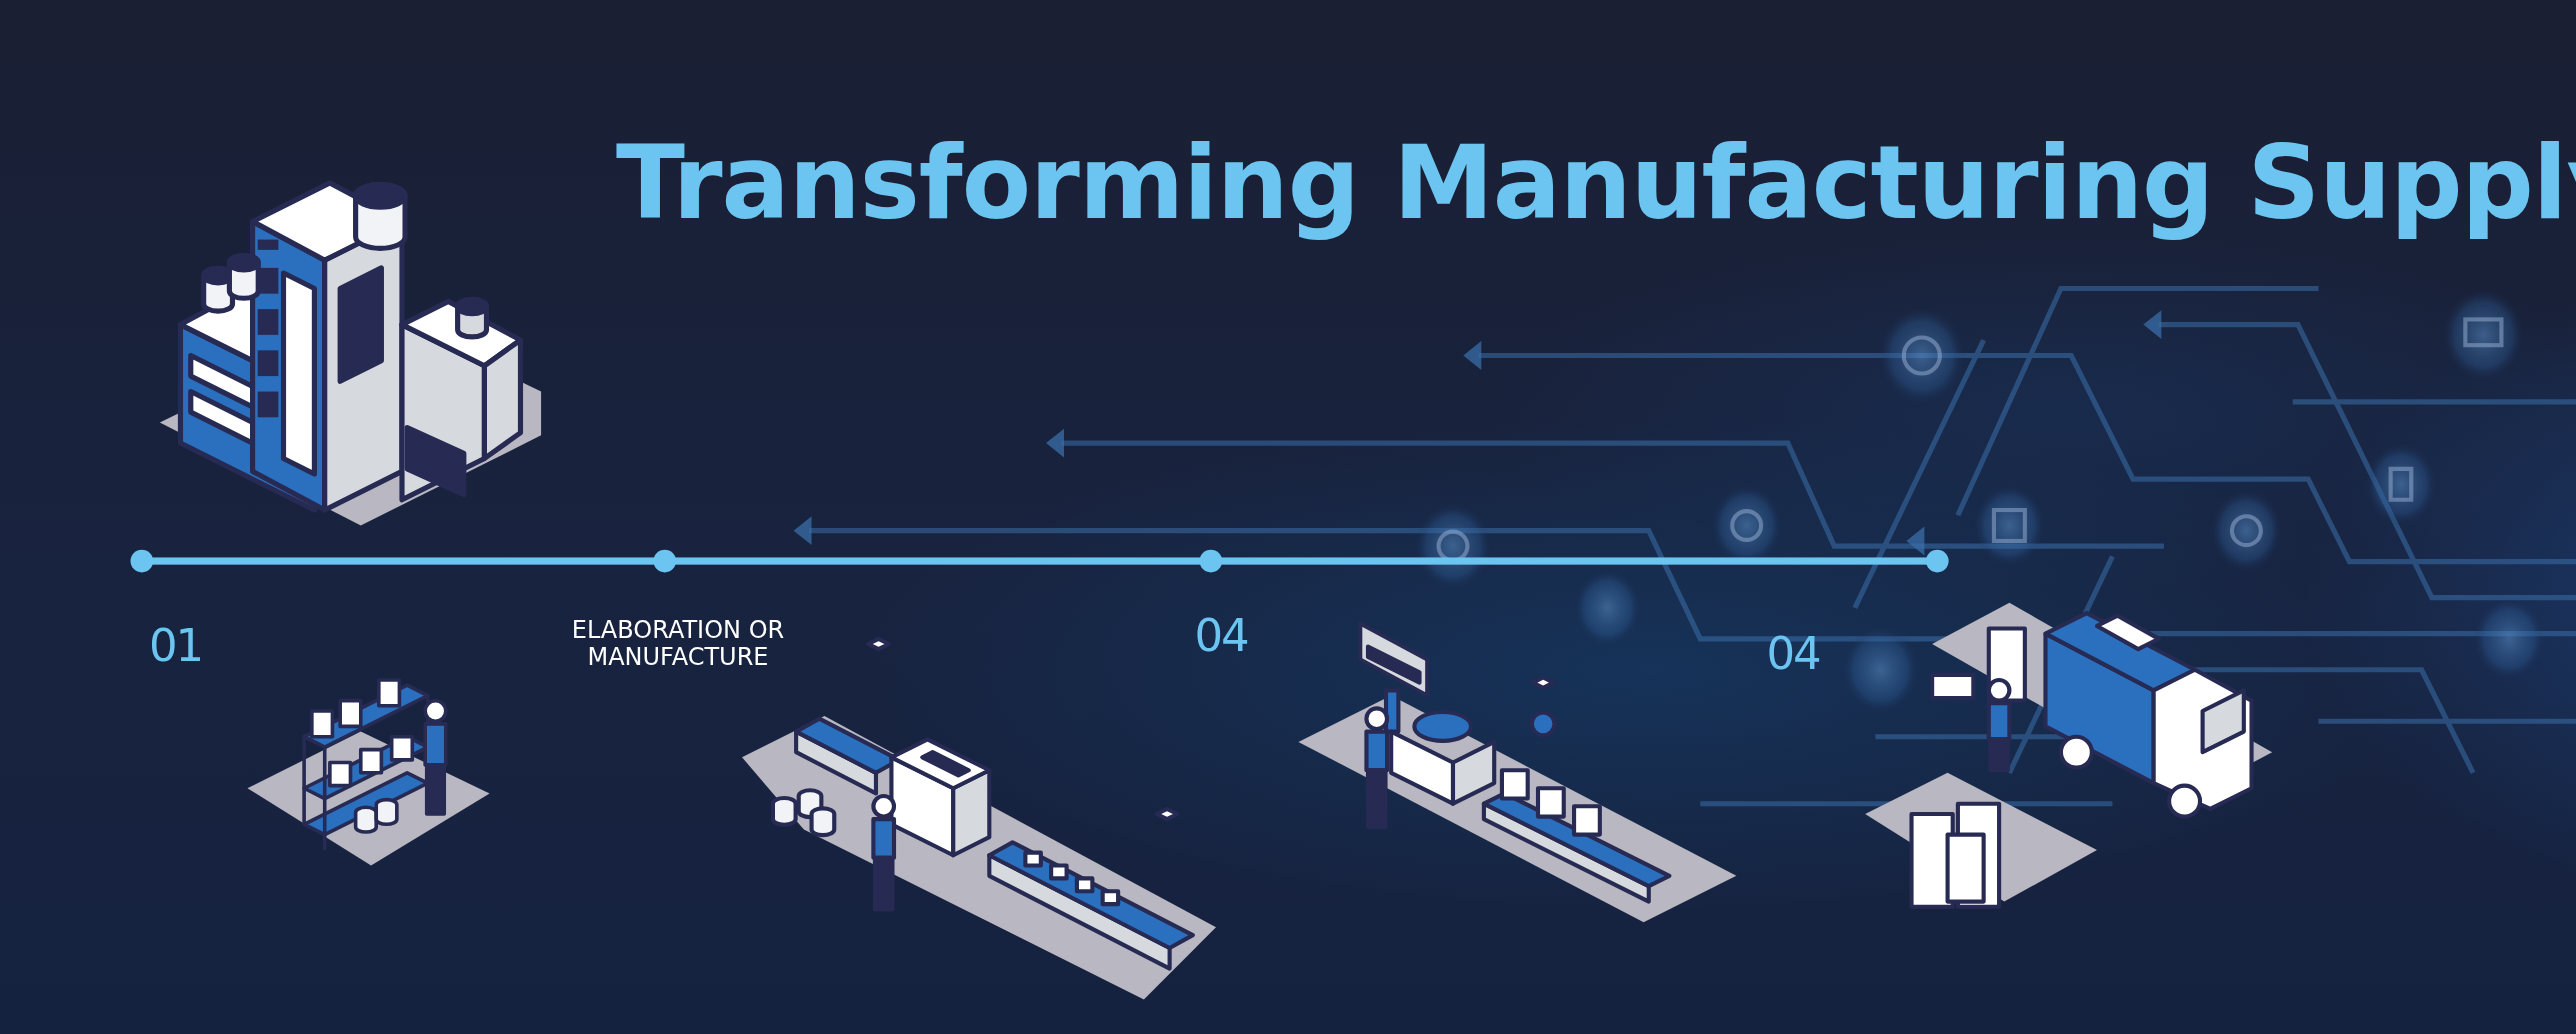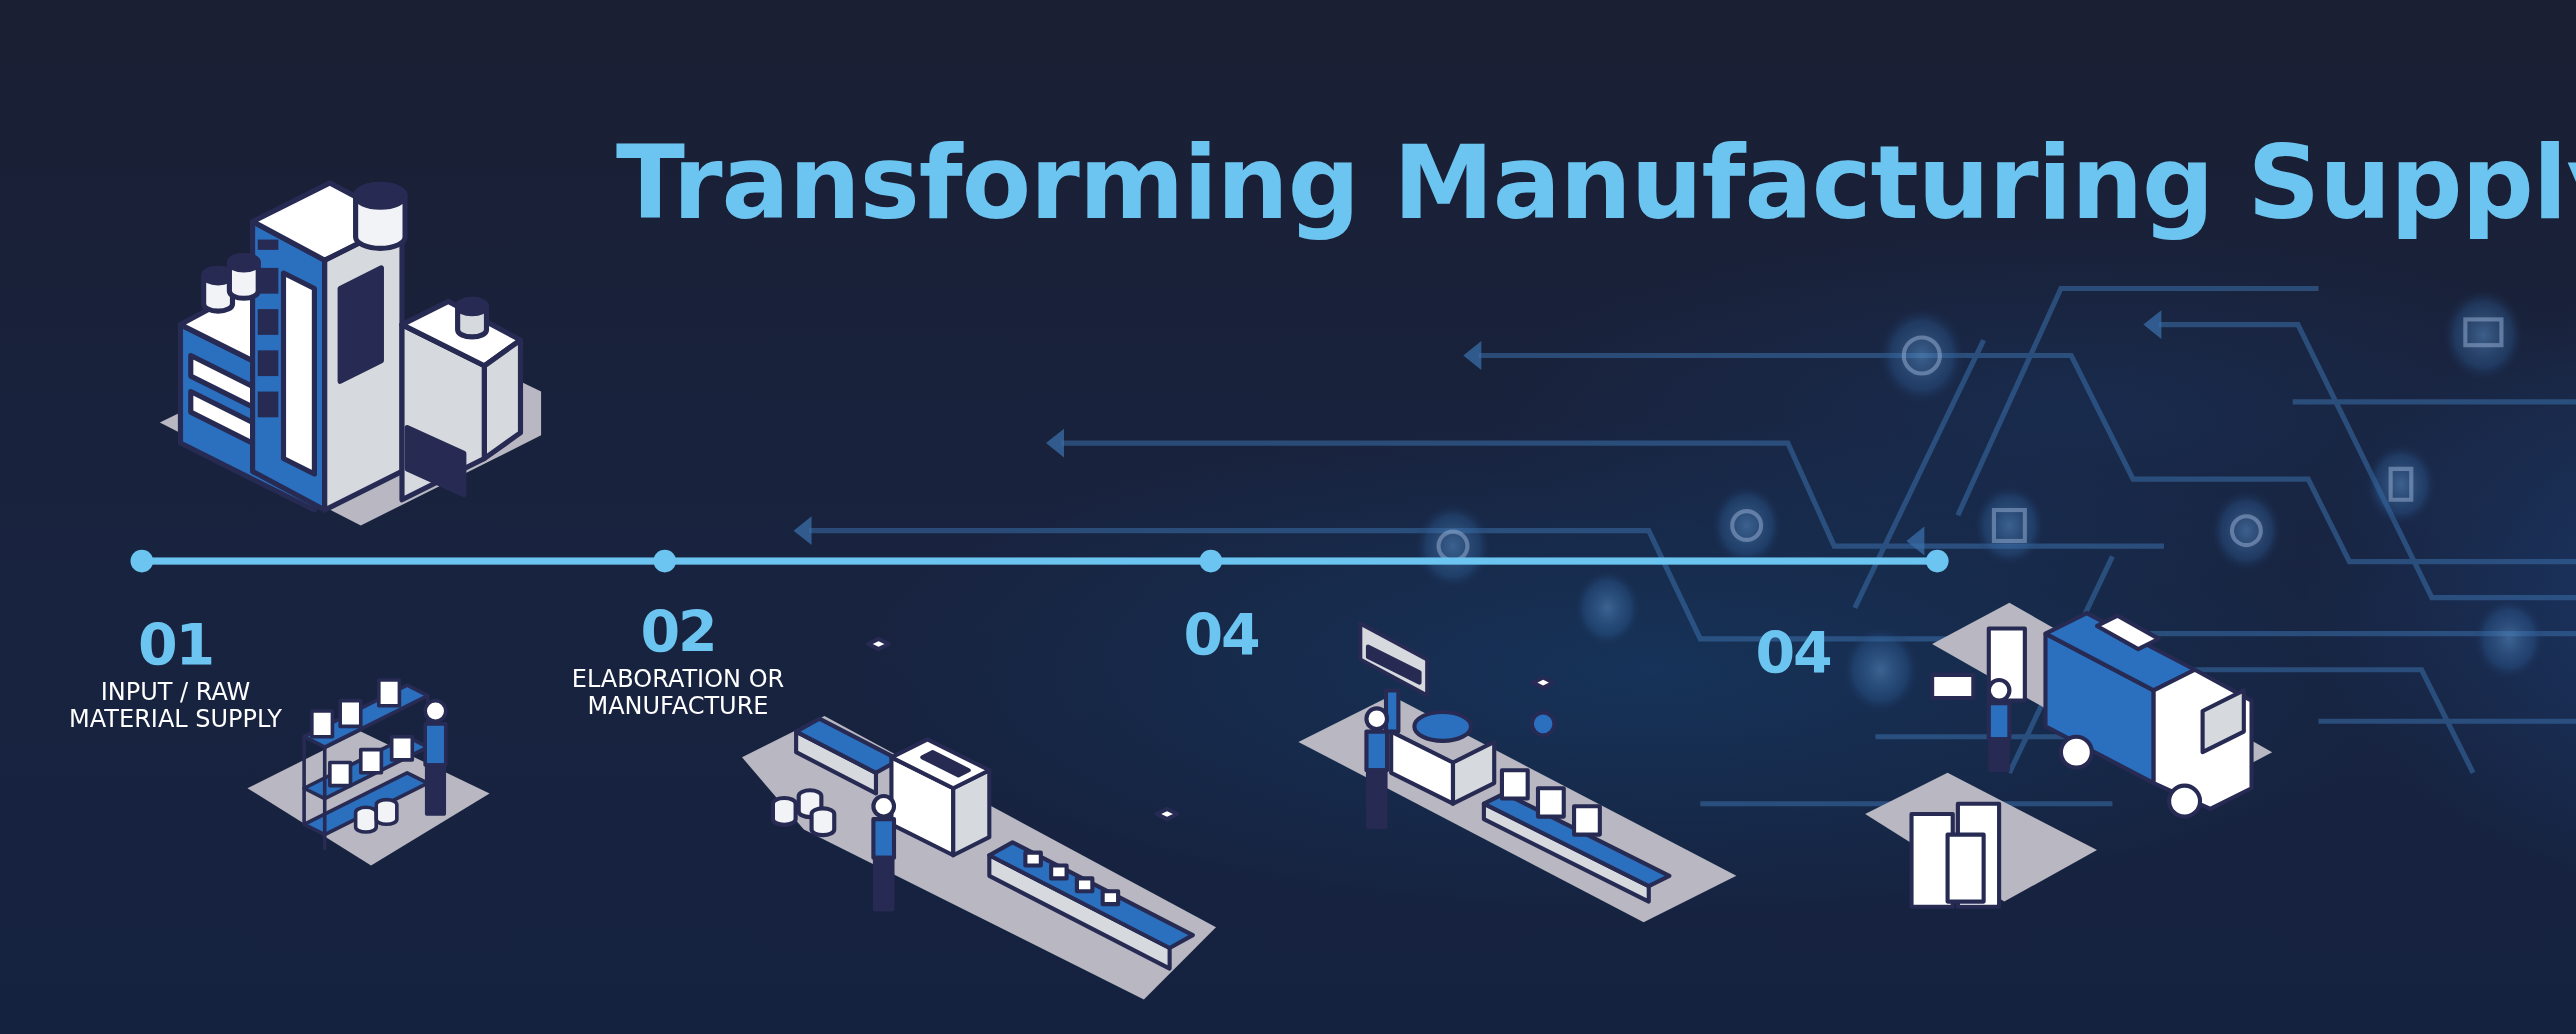--- a/index.html
+++ b/index.html
@@ -22,8 +22,8 @@
   }
   .step { position:absolute; text-align:center; color:#ffffff; }
   .step-num {
-    display:block; font-family:"DejaVu Sans", sans-serif; font-weight:bold;
-    font-size:57px; line-height:49px; color:#6cc4f0; letter-spacing:-2.1px;
+    display:block; font-family:"DejaVu Sans", sans-serif; font-weight:normal;
+    font-size:45px; line-height:49px; color:#6cc4f0; letter-spacing:-2.1px;
   }
   .step-label {
     display:block; font-family:"DejaVu Sans", sans-serif; font-size:24px;

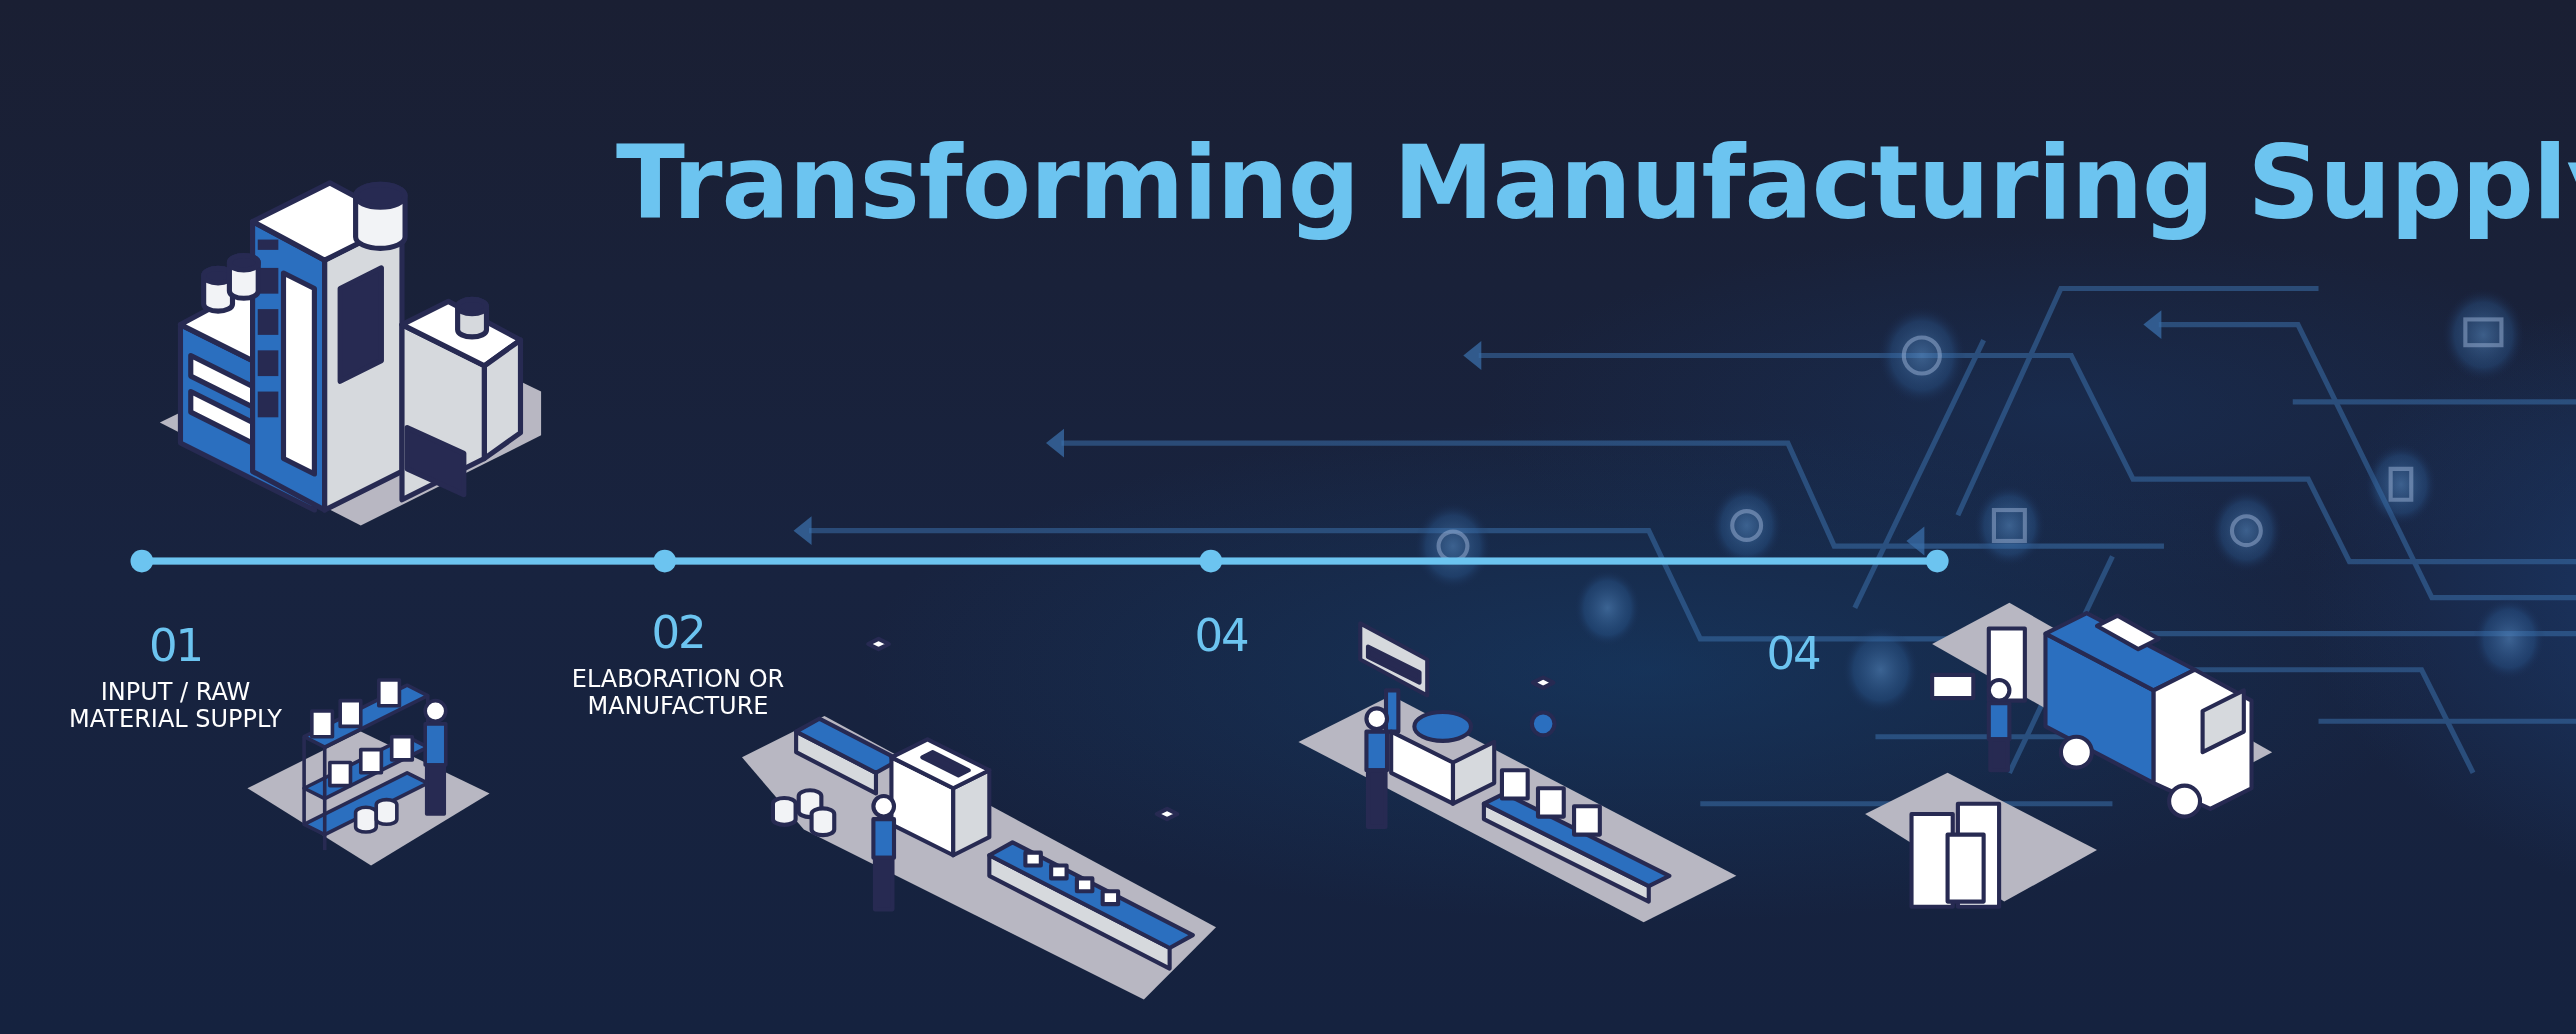--- a/index.html
+++ b/index.html
@@ -292,7 +292,6 @@
 MATERIAL SUPPLY</span>
   </div>
   <div class="step" style="left:544px; top:608px; width:268px;">
-    <span class="step-num">02</span>
     <span class="step-label">ELABORATION OR
 MANUFACTURE</span>
   </div>

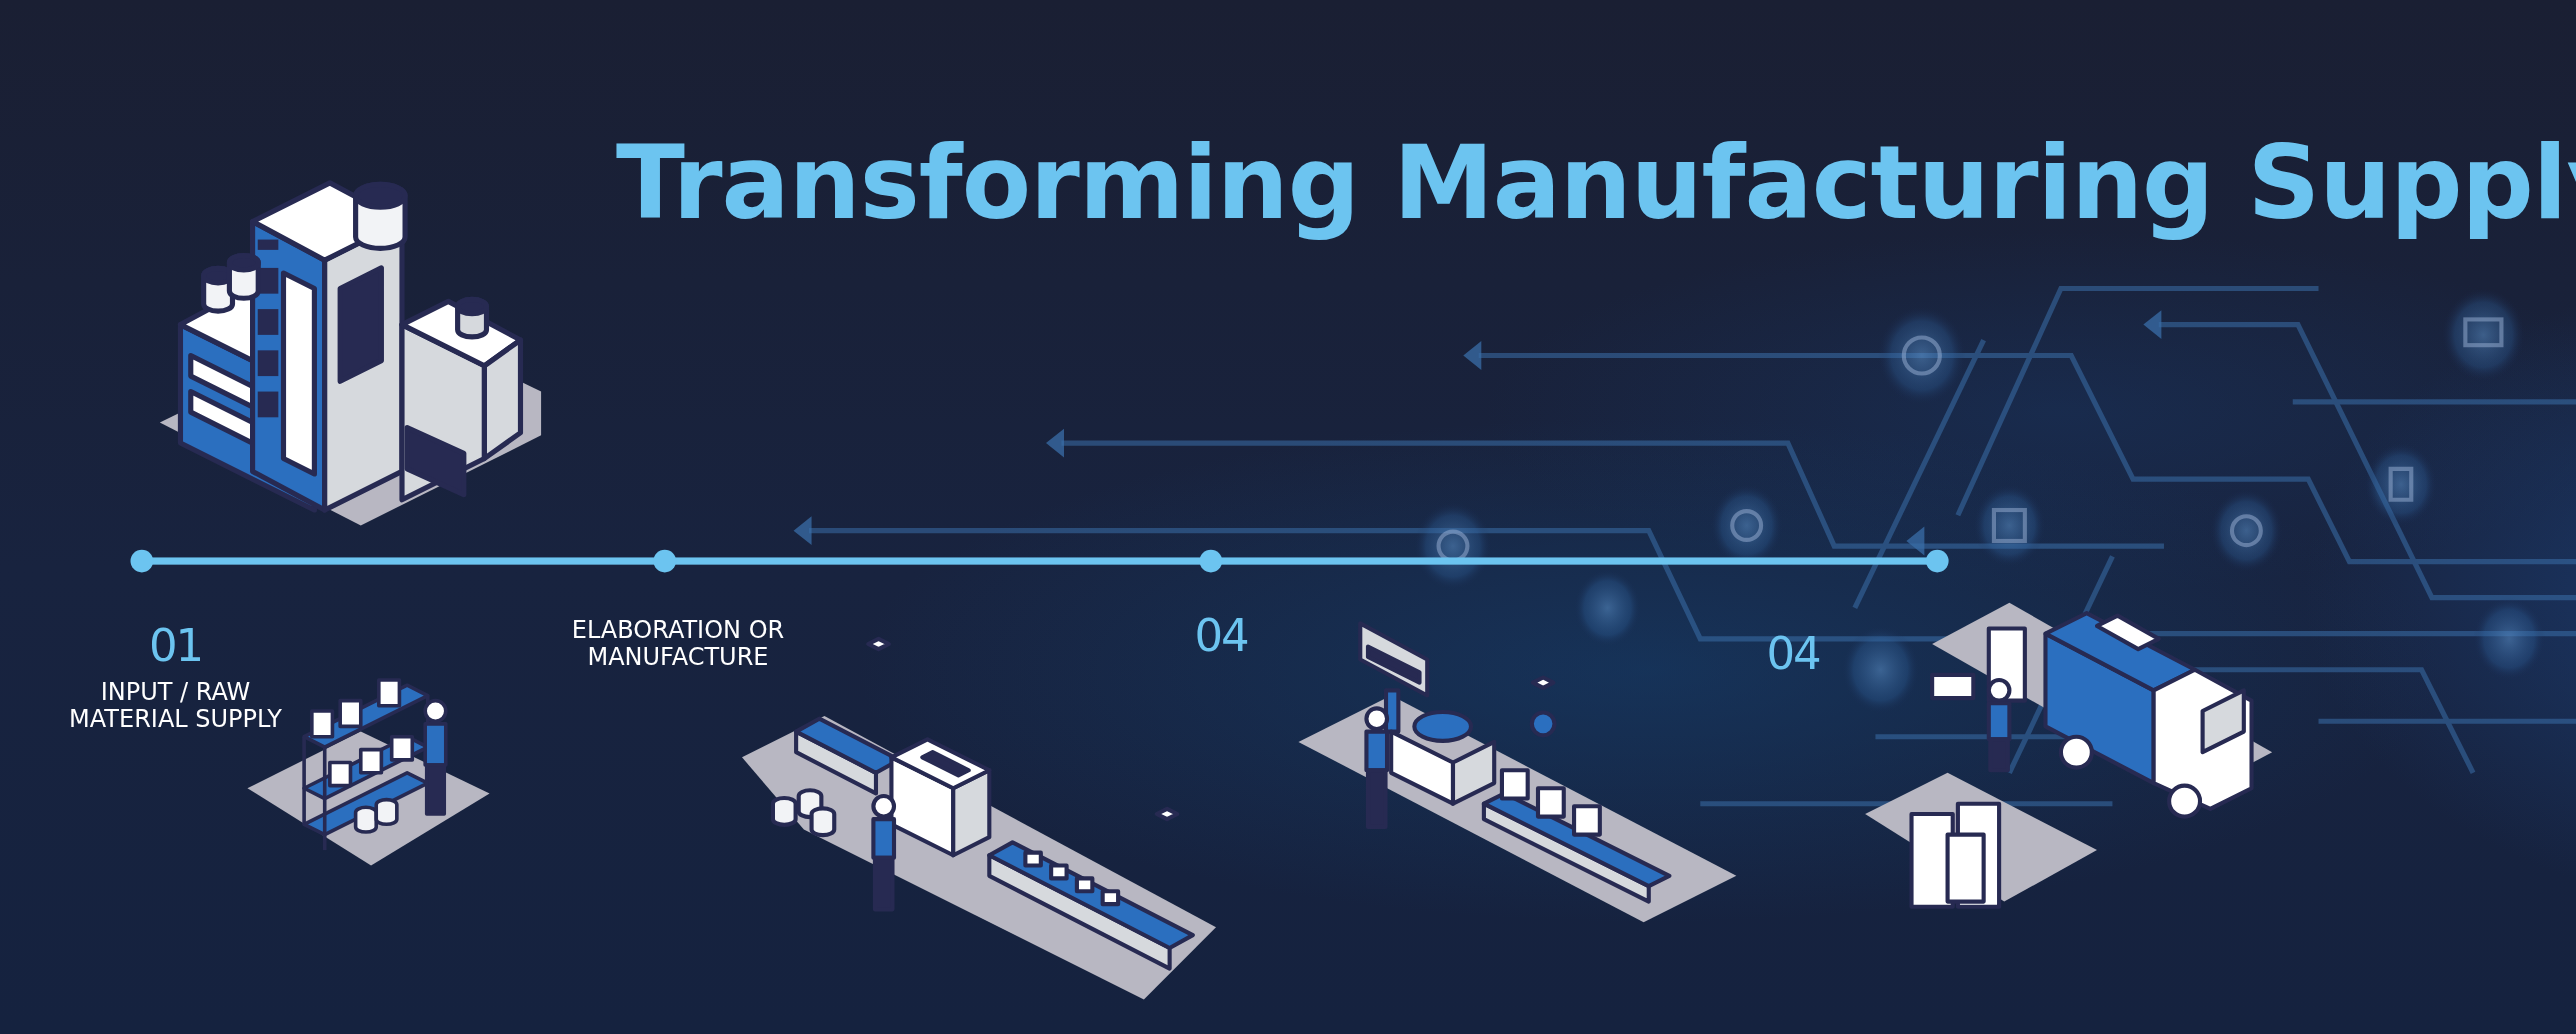--- a/index.html
+++ b/index.html
@@ -288,8 +288,6 @@
 
   <div class="step" style="left:52px; top:621px; width:247px;">
     <span class="step-num">01</span>
-    <span class="step-label">INPUT / RAW
-MATERIAL SUPPLY</span>
   </div>
   <div class="step" style="left:544px; top:608px; width:268px;">
     <span class="step-label">ELABORATION OR

